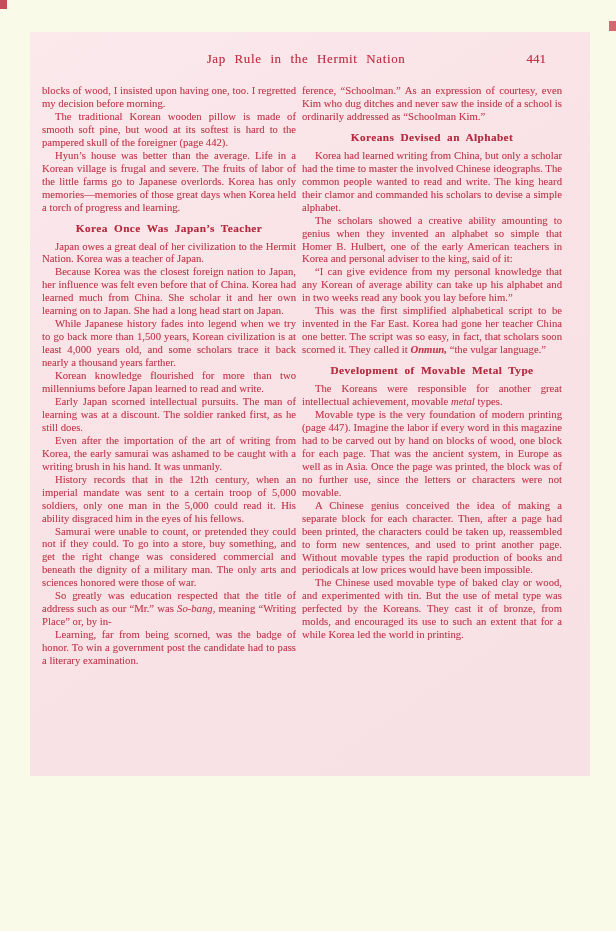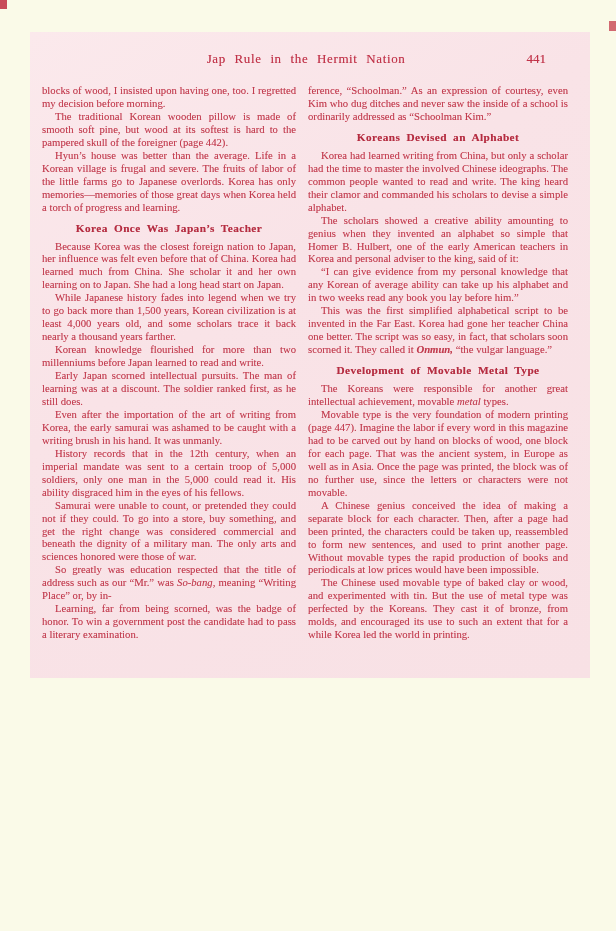--- a/index.html
+++ b/index.html
@@ -14,7 +14,7 @@
   .page {
     position: absolute;
     left: 30px; top: 32px;
-    width: 560px; height: 646px;
+    width: 560px; height: 744px;
     background: linear-gradient(145deg, #fbe9ec 0%, #f9e3e7 40%, #f8e1e5 100%);
     box-sizing: border-box;
     padding: 16px 20px 0 12px;

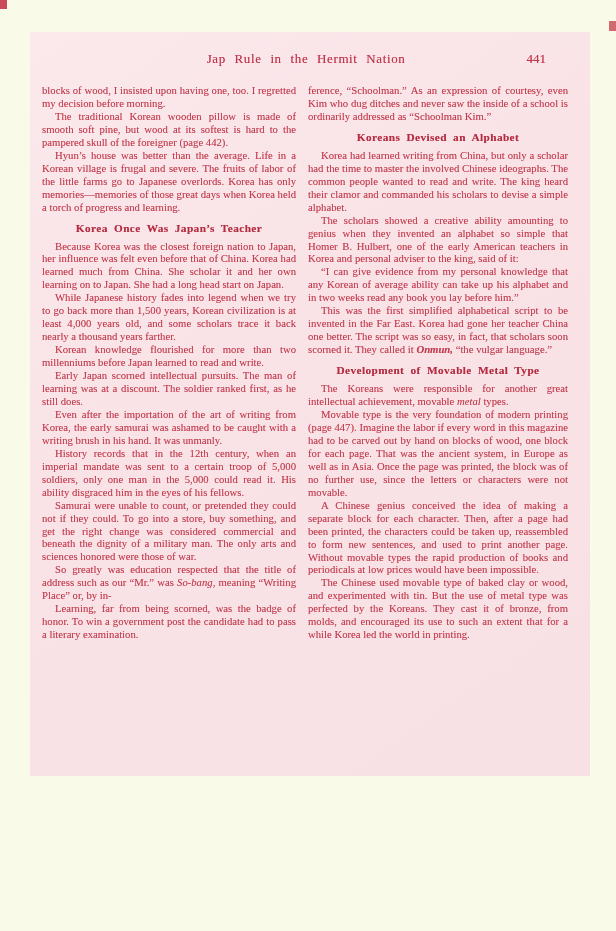--- a/index.html
+++ b/index.html
@@ -38,7 +38,7 @@
   }
   .cols {
     display: flex;
-    gap: 12px;
+    gap: 6px;
   }
   .col { box-sizing: border-box; }
   .col.left  { width: 254px; }

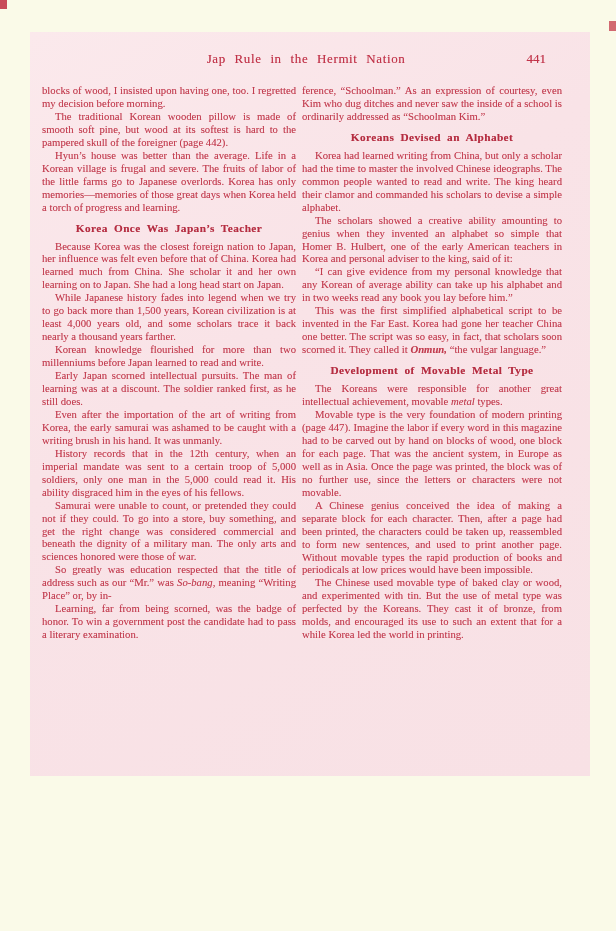--- a/index.html
+++ b/index.html
@@ -86,6 +86,7 @@
         <p class="para indent"><span>The traditional Korean wooden pillow is made of smooth soft pine, but wood at its softest is hard to the pampered skull of the foreigner (page 442).</span></p>
         <p class="para indent"><span>Hyun’s house was better than the average.  Life in a Korean village is frugal and severe.  The fruits of labor of the little farms go to Japanese overlords.  Korea has only memories—memories of those great days when Korea held a torch of progress and learning.</span></p>
         <h3 class="sec-heading"><span>Korea Once Was Japan’s Teacher</span></h3>
+        <p class="para indent"><span>Japan owes a great deal of her civilization to the Hermit Nation.  Korea was a teacher of Japan.</span></p>
         <p class="para indent"><span>Because Korea was the closest foreign nation to Japan, her influence was felt even before that of China.  Korea had learned much from China.  She scholar it and her own learning on to Japan.  She had a long head start on Japan.</span></p>
         <p class="para indent"><span>While Japanese history fades into legend when we try to go back more than 1,500 years, Korean civilization is at least 4,000 years old, and some scholars trace it back nearly a thousand years farther.</span></p>
         <p class="para indent"><span>Korean knowledge flourished for more than two millenniums before Japan learned to read and write.</span></p>

